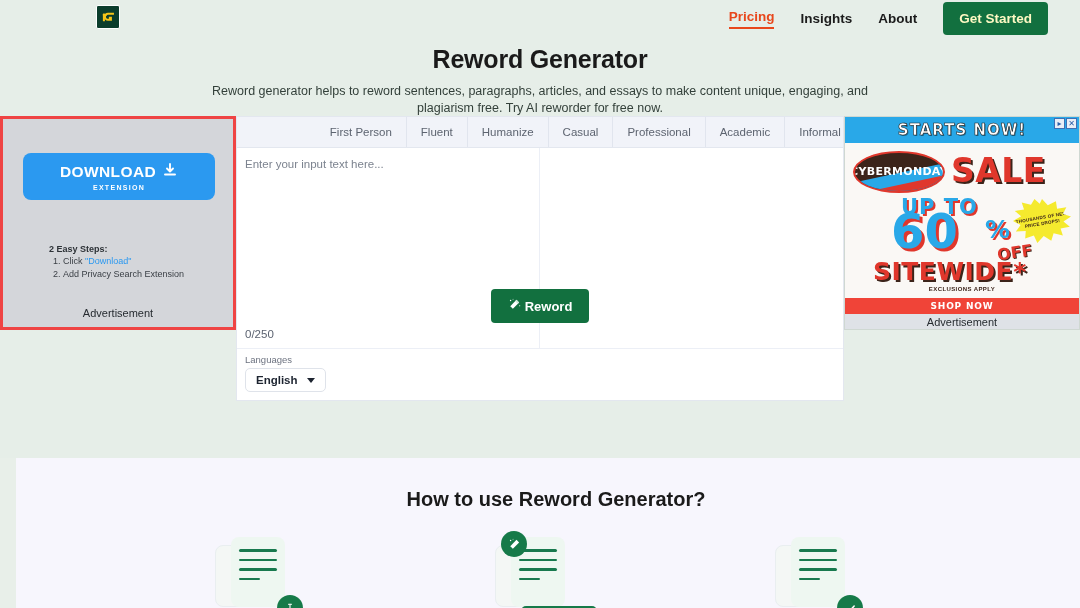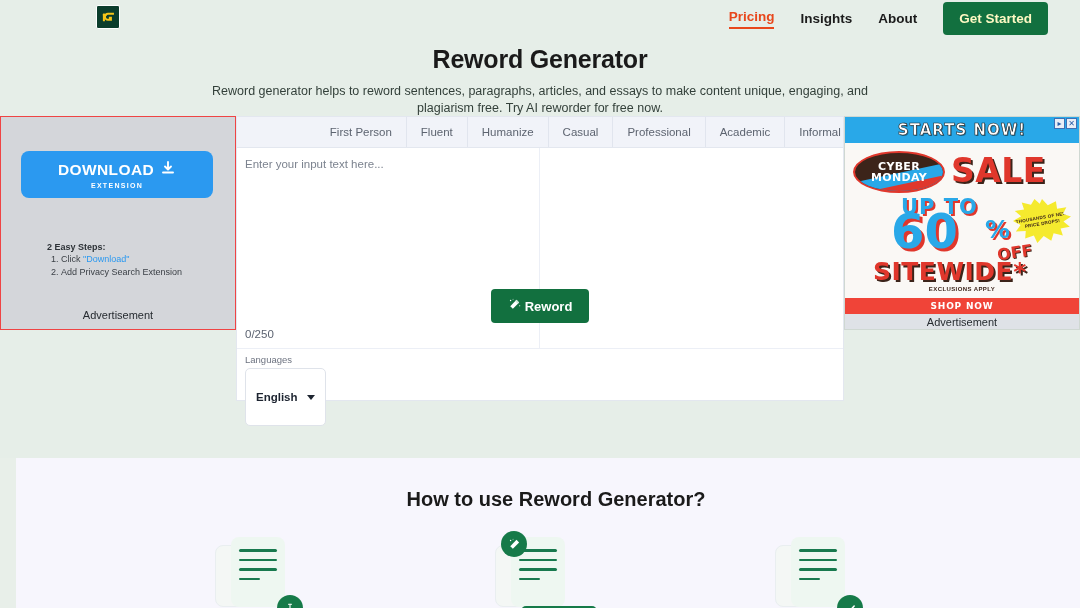--- a/index.html
+++ b/index.html
@@ -106,7 +106,7 @@
     width: 236px;
     height: 214px;
     background: #d4d6da;
-    border: 1px solid #ef4444;
+    border: 3px solid #ef4444;
     position: relative;
     flex: 0 0 236px;
   }

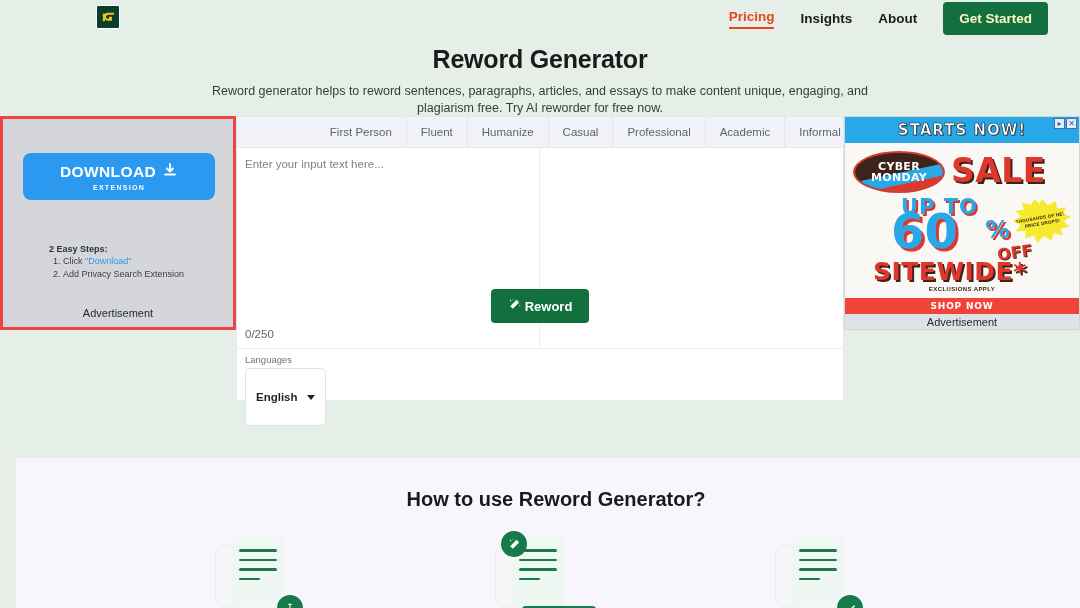--- a/index.html
+++ b/index.html
@@ -306,7 +306,7 @@
   .cm-text {
     position: absolute;
     inset: 0;
-    display: flex; flex-direction: column;
+    display: flex; flex-direction: row;
     align-items: center; justify-content: center;
     color: #fff; font-weight: bold;
     font-size: 11px; line-height: 1.02;

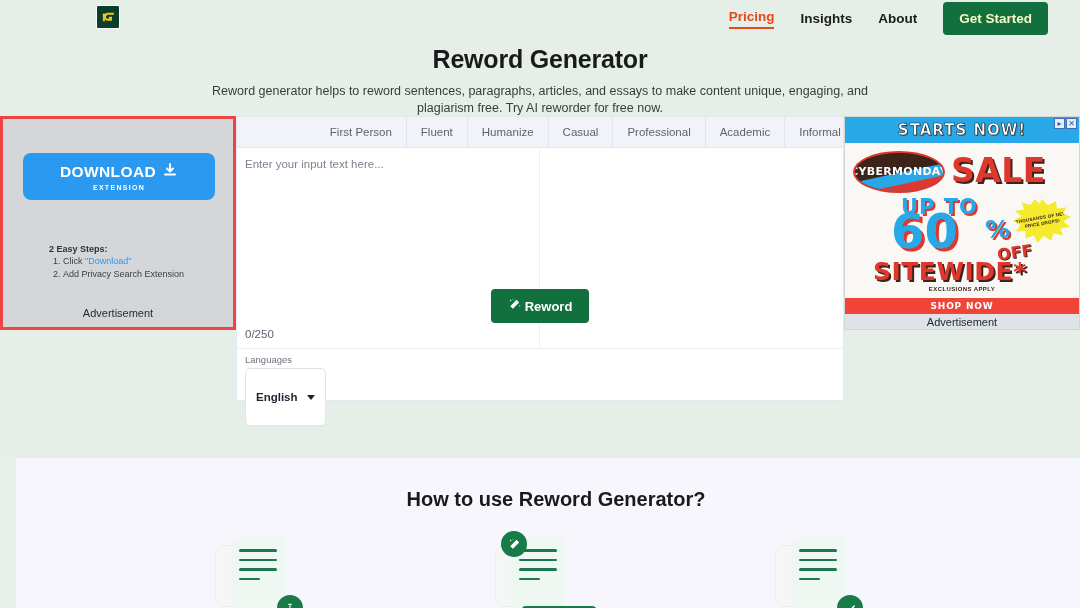--- a/index.html
+++ b/index.html
@@ -218,7 +218,7 @@
     gap: 9px;
     border: 1px solid #dfe3ea;
     border-radius: 5px;
-    padding: 22px 10px;
+    padding: 5px 10px;
     font-size: 11.5px;
     font-weight: bold;
     color: #1d2430;

